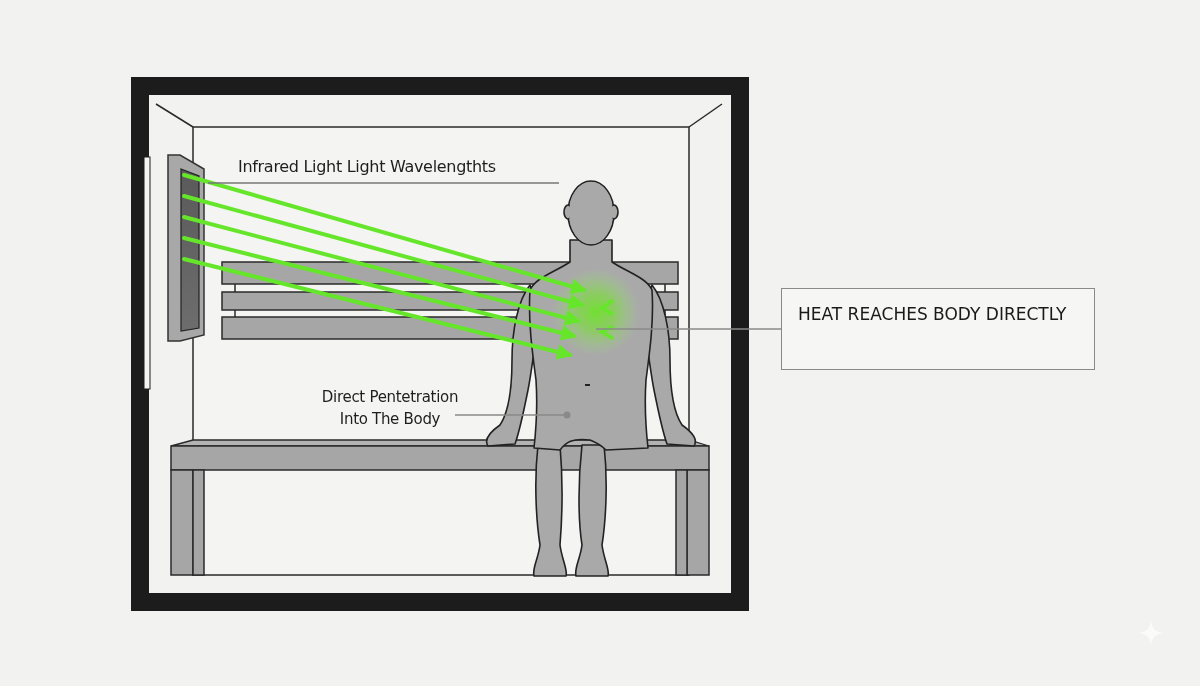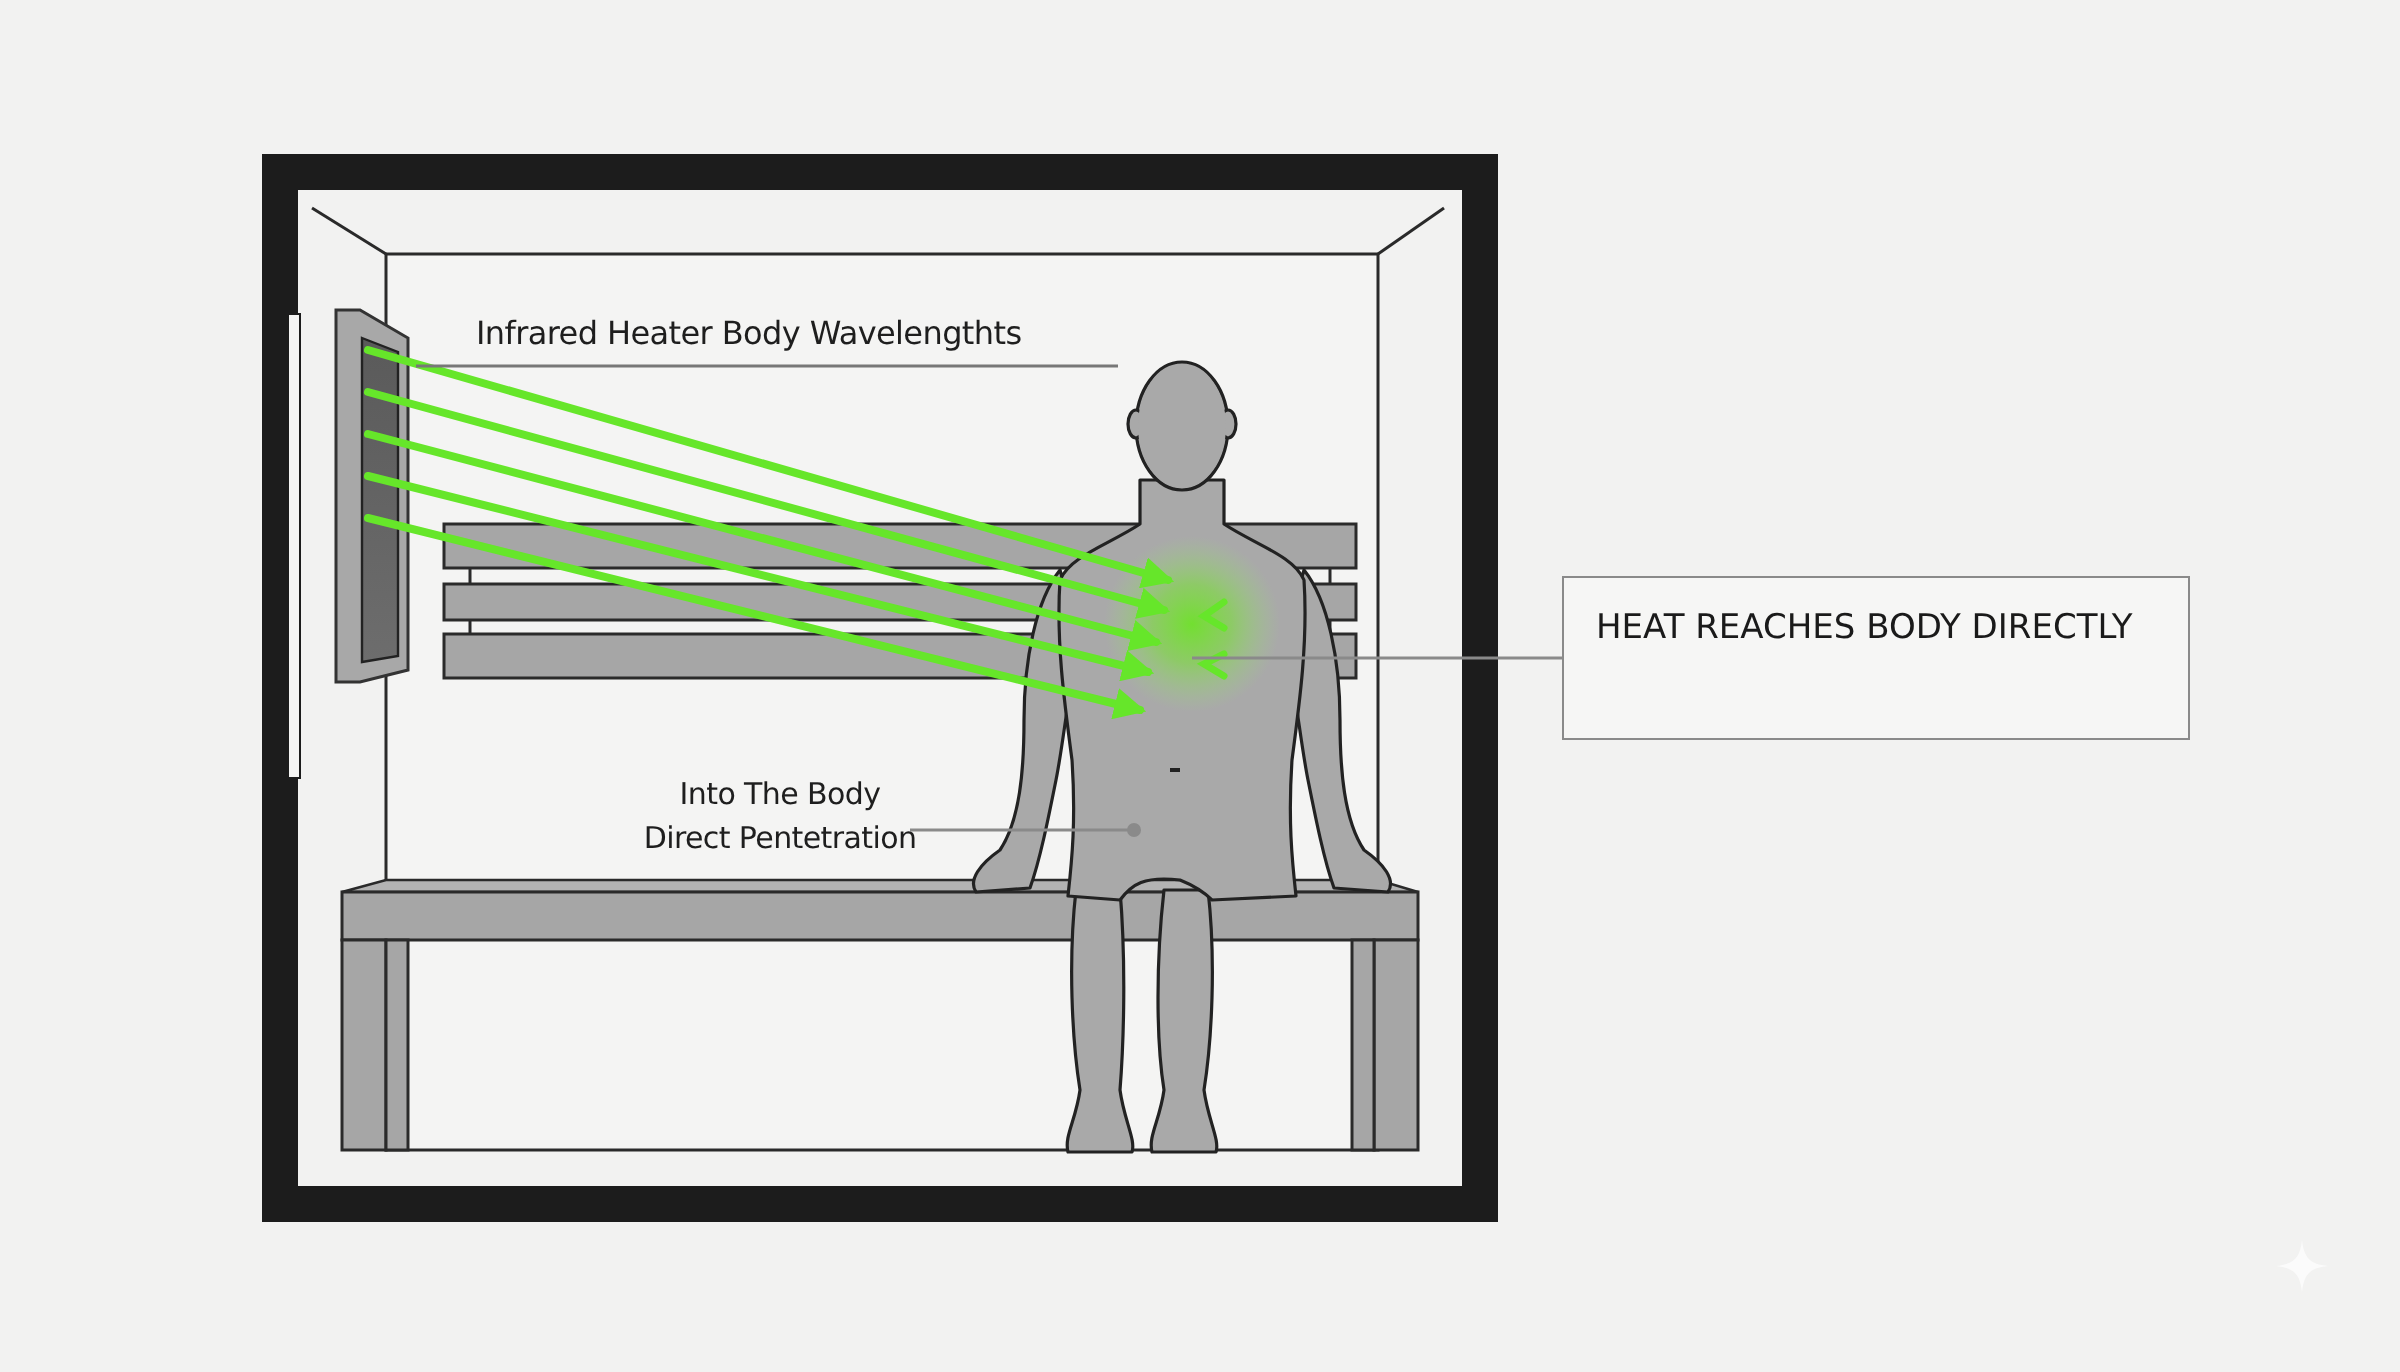--- a/index.html
+++ b/index.html
@@ -127,7 +127,7 @@
     <circle cx="567" cy="415" r="3.5" fill="#8a8a8a"></circle>
   </svg>
 
-  <div class="label title-label">Infrared Heater Body Wavelengthts</div>
+  <div class="label title-label">Infrared Light Light Wavelengthts</div>
 
   <div class="label pen-label">
     <div>Into The Body</div>

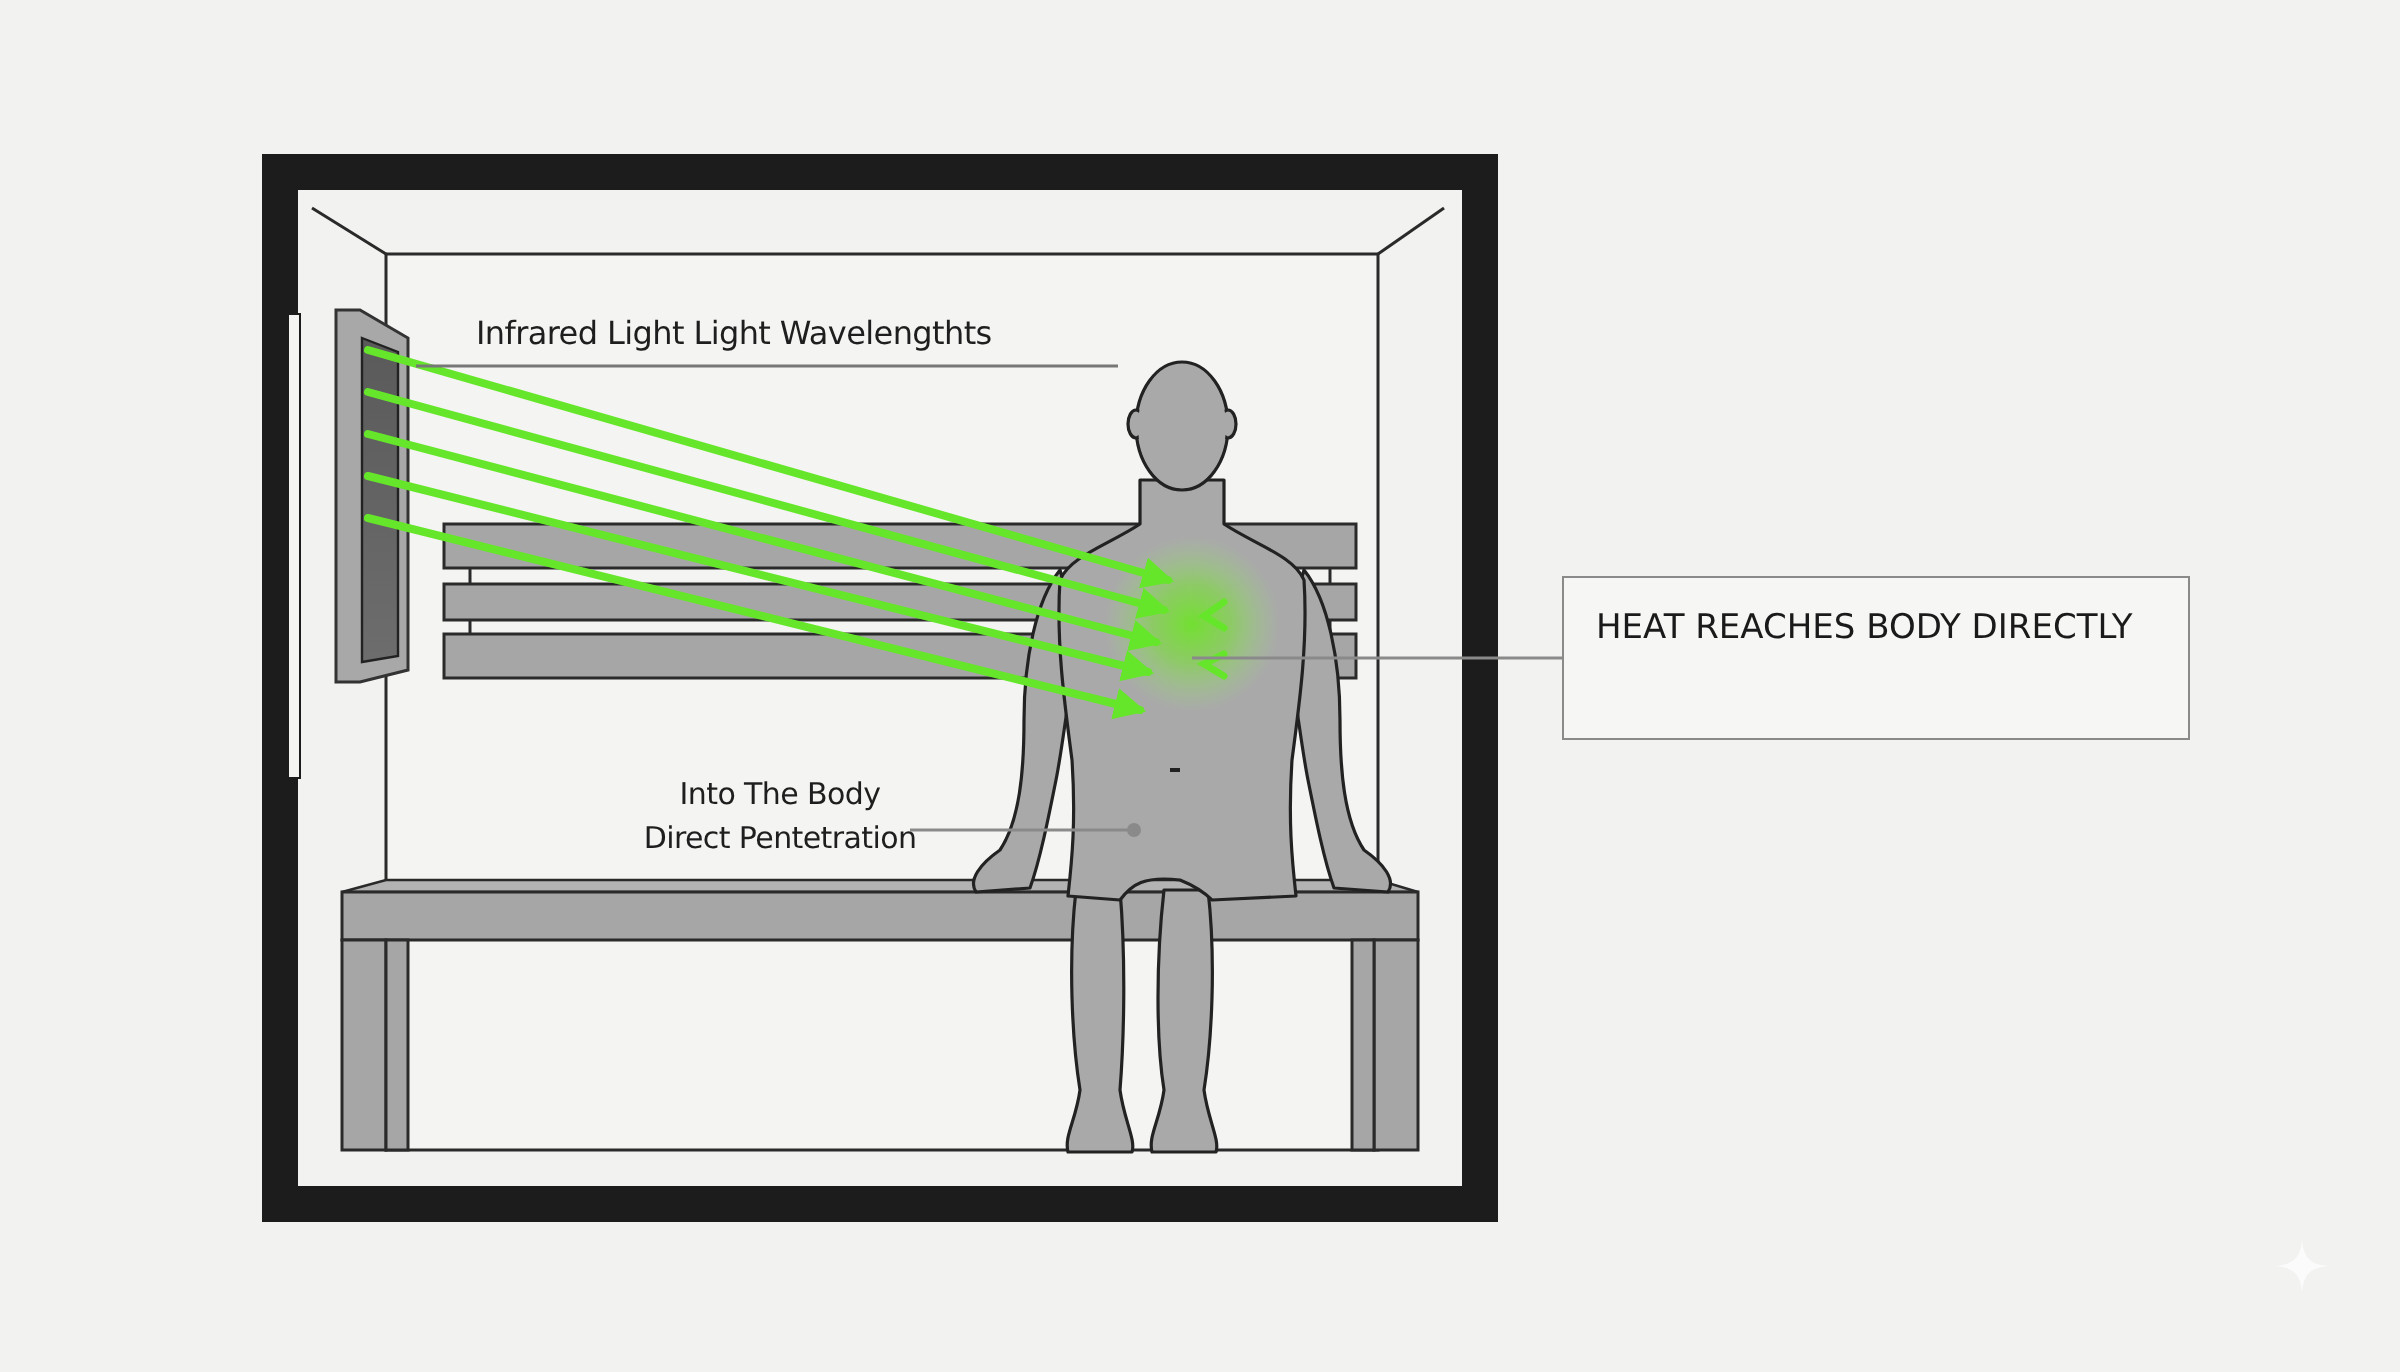--- a/index.html
+++ b/index.html
@@ -130,8 +130,8 @@
   <div class="label title-label">Infrared Light Light Wavelengthts</div>
 
   <div class="label pen-label">
+    <div>Direct Pentetration</div>
     <div>Into The Body</div>
-    <div>Direct Pentetration</div>
   </div>
 
   <div class="callout-box">

